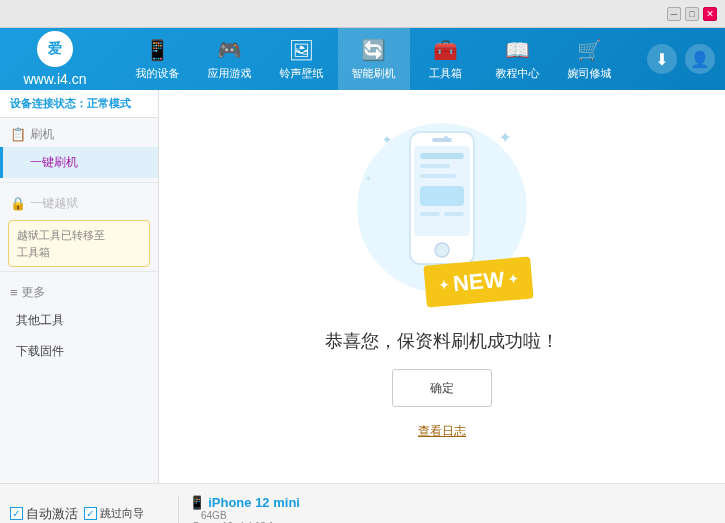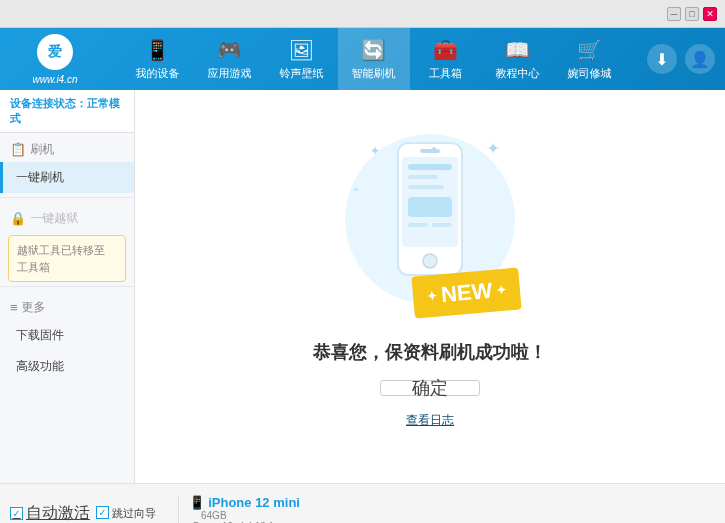--- a/index.html
+++ b/index.html
@@ -71,10 +71,9 @@
     }
     .logo-text {
       color: white;
-      font-size: 10px;
+      font-size: 14px;
       margin-top: 4px;
       white-space: nowrap;
-      font-style: italic;
     }
     .nav-items {
       display: flex;

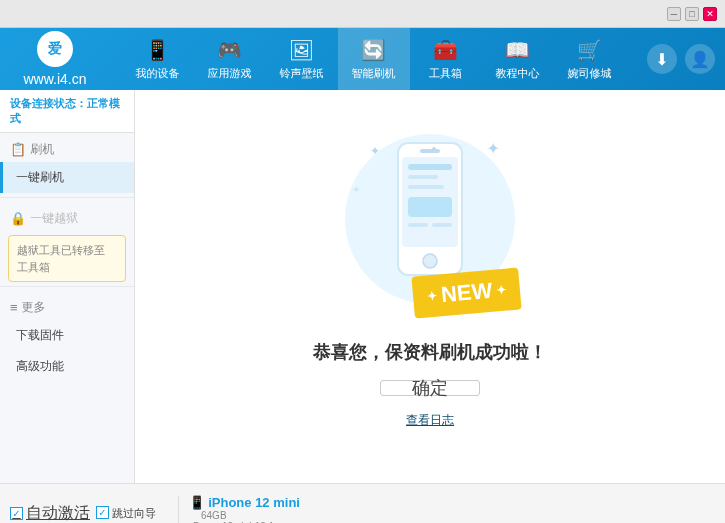--- a/index.html
+++ b/index.html
@@ -124,7 +124,7 @@
 
     
     .sidebar {
-      width: 135px;
+      width: 159px;
       background: #f5f7fa;
       border-right: 1px solid #e0e0e0;
       overflow-y: auto;

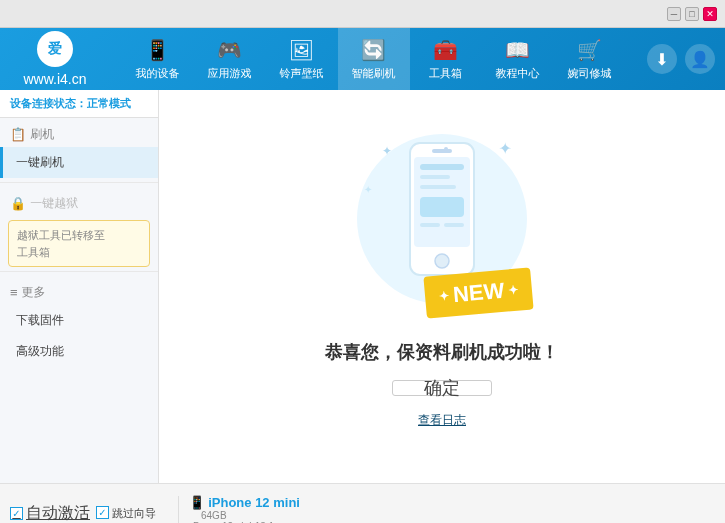--- a/index.html
+++ b/index.html
@@ -159,9 +159,9 @@
     }
     .sidebar-item.active {
       background: #e0f0fa;
-      color: #404040;
+      color: #a21caf;
       border-left: 3px solid #1a9de0;
-      padding-left: 13px;
+      padding-left: 27px;
     }
     .sidebar-divider { height: 1px; background: #e8e8e8; margin: 4px 0; }
     .sidebar-info-box {

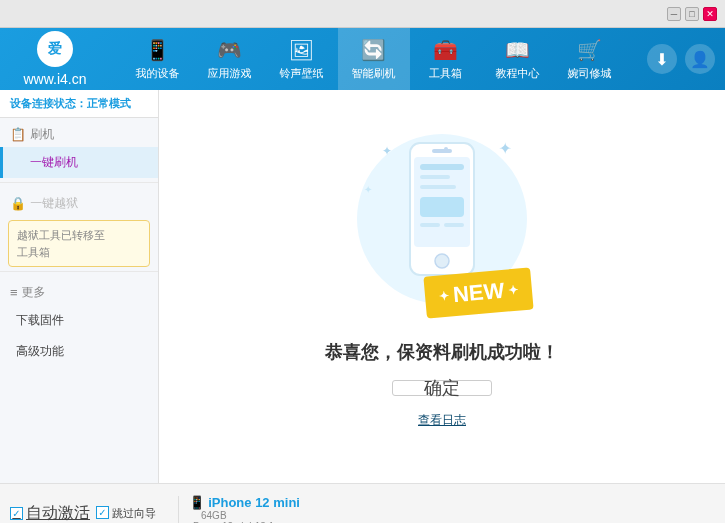--- a/index.html
+++ b/index.html
@@ -399,6 +399,9 @@
       <span>更多</span>
     </div>
     <div class="sidebar-item">
+      <span>其他工具</span>
+    </div>
+    <div class="sidebar-item">
       <span>下载固件</span>
     </div>
     <div class="sidebar-item">

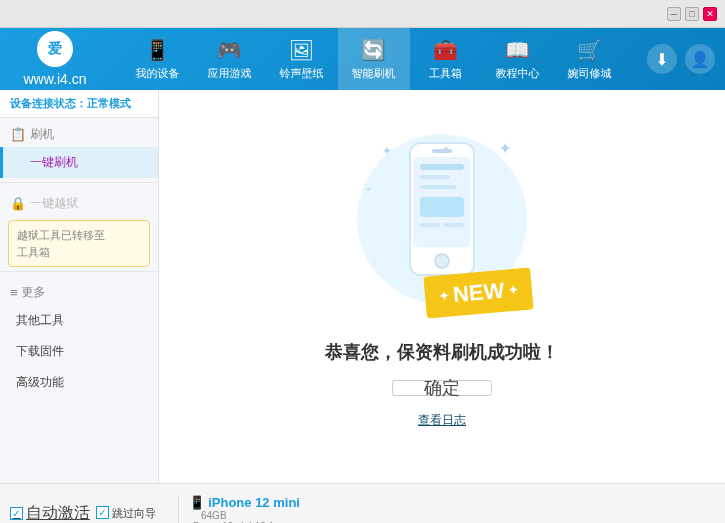--- a/index.html
+++ b/index.html
@@ -246,7 +246,7 @@
     .success-text {
       font-size: 18px;
       color: #333;
-      font-weight: bold;
+      font-weight: normal;
     }
     .confirm-btn {
       width: 100px;

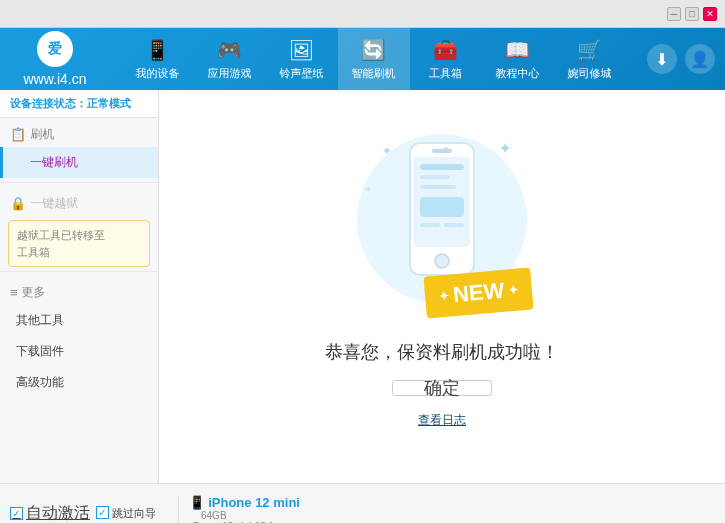--- a/index.html
+++ b/index.html
@@ -404,9 +404,6 @@
     <div class="sidebar-item">
       <span>下载固件</span>
     </div>
-    <div class="sidebar-item">
-      <span>高级功能</span>
-    </div>
   </div>
 
   <div class="content-area">

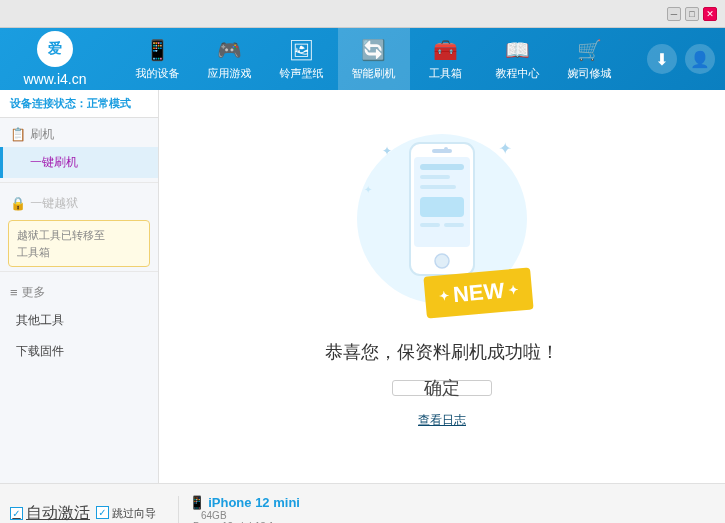--- a/index.html
+++ b/index.html
@@ -250,12 +250,12 @@
     }
     .confirm-btn {
       width: 100px;
-      height: 16px;
+      height: 38px;
       background: white;
       border: 1px solid #ccc;
       border-radius: 3px;
       cursor: pointer;
-      font-size: 18px;
+      font-size: 12px;
       color: #444;
       display: flex;
       align-items: center;

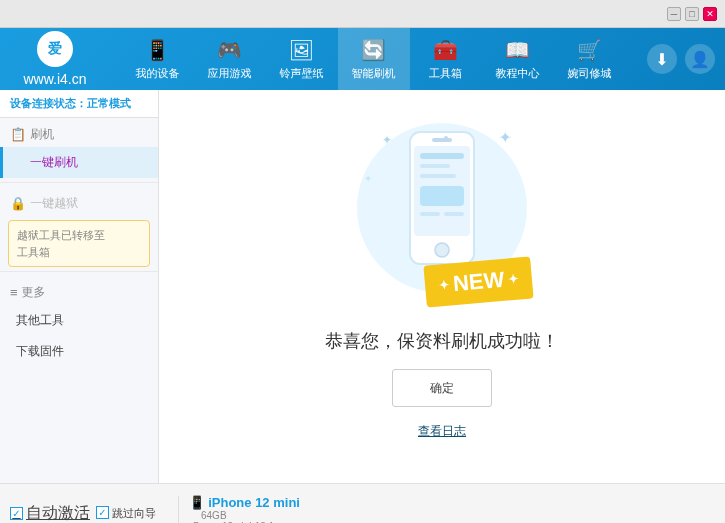--- a/index.html
+++ b/index.html
@@ -263,7 +263,7 @@
     }
     .look-daily {
       font-size: 12px;
-      color: #0c4a6e;
+      color: #a16207;
       cursor: pointer;
       text-decoration: underline;
     }

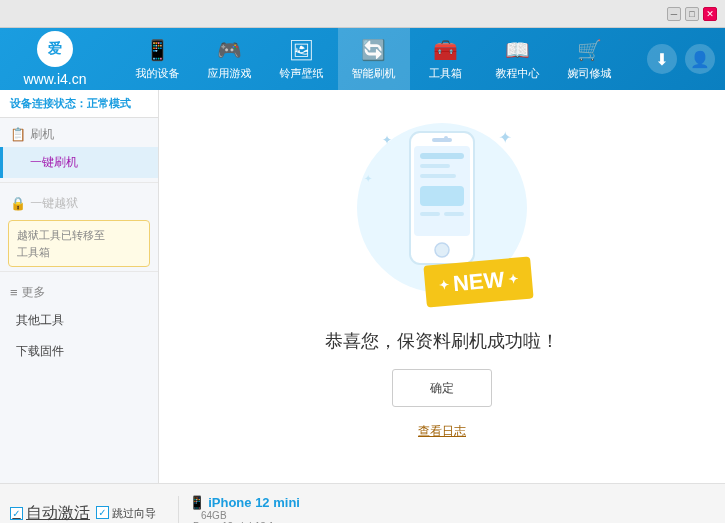--- a/index.html
+++ b/index.html
@@ -455,7 +455,7 @@
 
 <div style="height:60px; background:#f5f5f5; border-top:1px solid #e0e0e0; display:flex; align-items:center; padding:0 10px 0 10px;">
   <div style="display:flex; align-items:center; gap:6px; width:160px;">
-    <label class="checkbox-label" style="display:flex;align-items:center;gap:3px;font-size:16px;color:#444;cursor:pointer;text-decoration:underline;">
+    <label class="checkbox-label" style="display:flex;align-items:center;gap:3px;font-size:13px;color:#444;cursor:pointer;">
       <div class="chk-box checked"></div>
       <span>自动激活</span>
     </label>

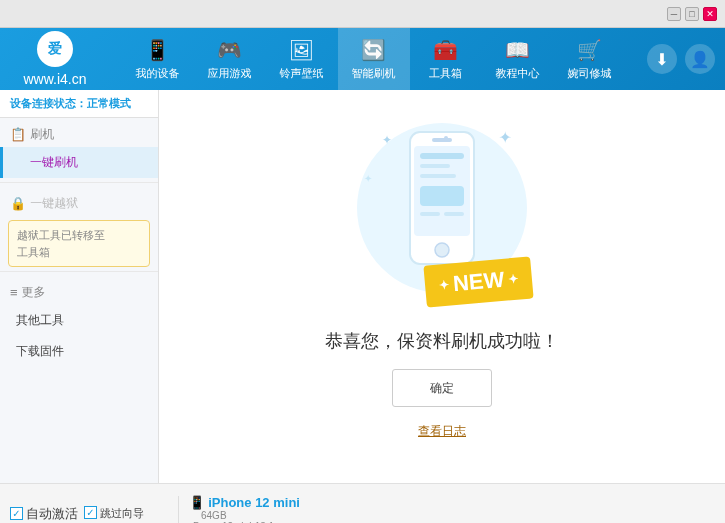--- a/index.html
+++ b/index.html
@@ -459,7 +459,7 @@
       <div class="chk-box checked"></div>
       <span>自动激活</span>
     </label>
-    <label class="checkbox-label" style="display:flex;align-items:flex-start;gap:3px;font-size:11px;color:#444;cursor:pointer;">
+    <label class="checkbox-label" style="display:flex;align-items:center;gap:3px;font-size:11px;color:#444;cursor:pointer;">
       <div class="chk-box checked"></div>
       <span>跳过向导</span>
     </label>

